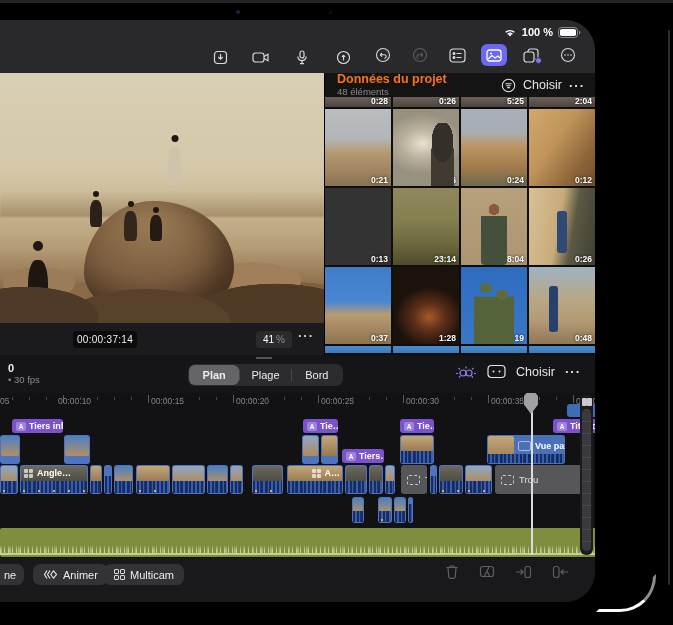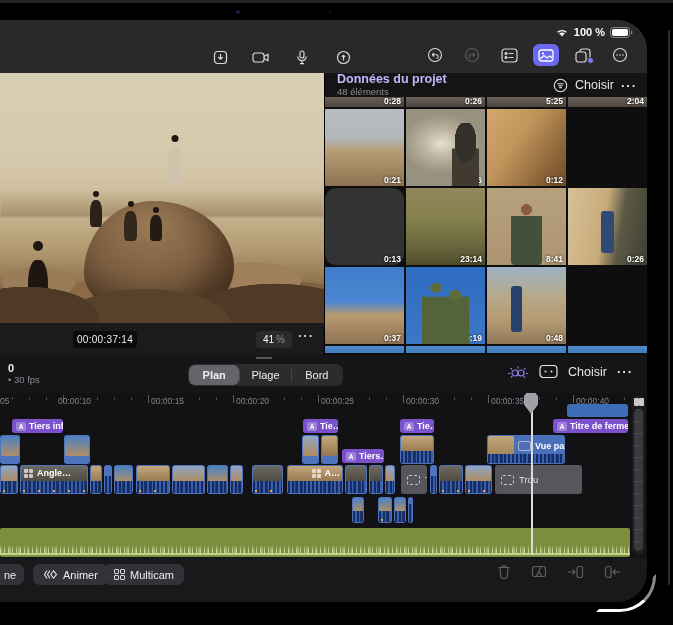--- a/index.html
+++ b/index.html
@@ -11,7 +11,7 @@
   .cam-dot2{position:absolute;left:329px;top:11px;width:3px;height:3px;border-radius:50%;background:#101012;}
   .corner-glare{position:absolute;left:596px;top:574px;width:54px;height:32px;border:3px solid transparent;
     border-bottom:3px solid #fdfdfd;border-right:3px solid rgba(255,255,255,.55);border-radius:0 0 36px 0;}
-  .screen{position:absolute;left:0;top:20px;width:647px;height:582px;background:#161618;
+  .screen{position:absolute;left:0;top:20px;width:595px;height:582px;background:#161618;
     border-radius:0 30px 30px 0;overflow:hidden;}
   
   .chrome{position:absolute;left:0;top:0;width:100%;height:53px;background:#29292b;}

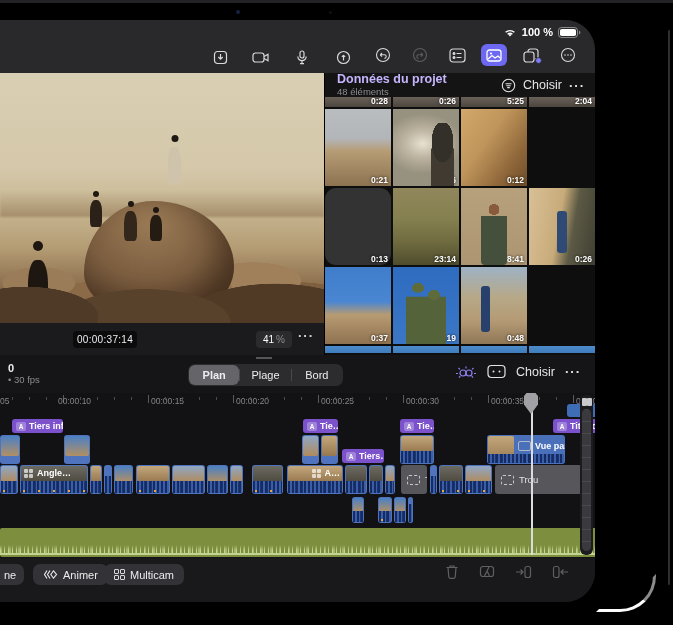--- a/index.html
+++ b/index.html
@@ -57,7 +57,7 @@
   .browser{flex:1;background:#0e0e0f;border-left:1px solid #000;position:relative;display:flex;flex-direction:column;}
   .bheader{height:26px;display:flex;align-items:center;padding:0 10px 0 12px;background:#141415;}
   .btitles{flex:1;line-height:1.05;}
-  .btitle{color:#c4b5fd;font-size:12.5px;font-weight:bold;}
+  .btitle{color:#f97316;font-size:12.5px;font-weight:bold;}
   .bsub{color:#8b8b90;font-size:9.5px;}
   .bh-right{display:flex;align-items:center;gap:7px;color:#e4e4e6;font-size:12.5px;}
   .grid{flex:1;padding:0;}

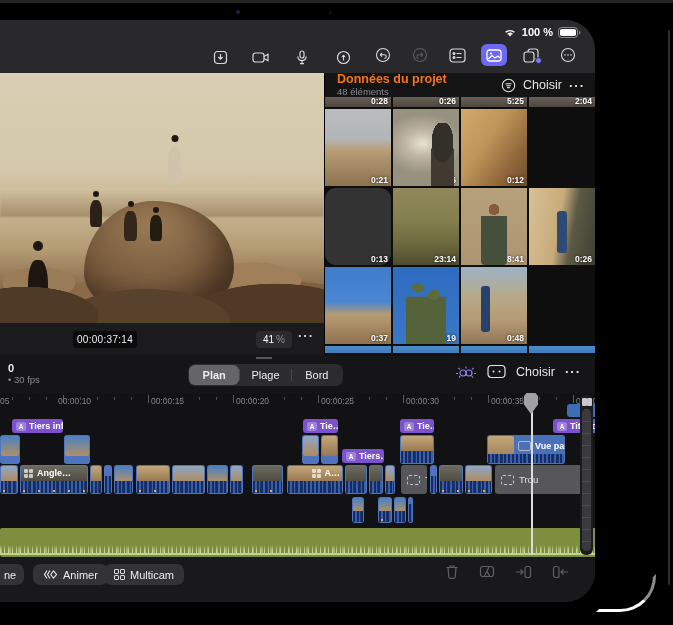--- a/index.html
+++ b/index.html
@@ -325,6 +325,9 @@
               <div class="cell v-sunset">
                 <span class="dur">0:26</span>
               </div>
+              <div class="cell v-hillside">
+                <span class="dur">0:24</span>
+              </div>
               <div class="cell v-rock-closeup">
                 <span class="dur">0:12</span>
               </div>

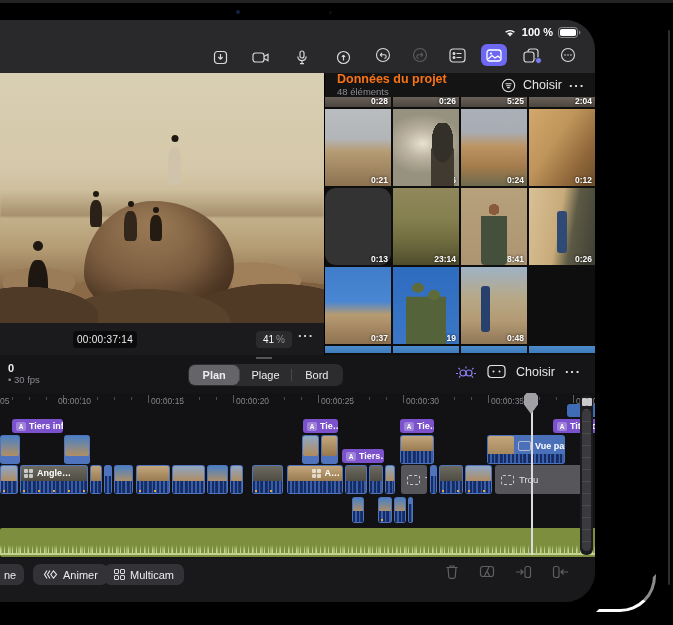--- a/index.html
+++ b/index.html
@@ -72,7 +72,7 @@
     background:radial-gradient(18px 34px at 50% 30%,#33302a 60%,rgba(0,0,0,0) 61%),linear-gradient(180deg,rgba(0,0,0,0) 40%,#403a30 41%);}
   .v-hillside{background:linear-gradient(180deg,#aab0b8 0%,#a8adb4 30%,#bd9564 48%,#a37b4c 75%,#6e6a4e 100%);}
   .v-rock-closeup{background:linear-gradient(125deg,#d2a86c 0%,#c0955b 40%,#8e6639 75%,#6e4d2a 100%);}
-  .v-tan-rocks{background:linear-gradient(180deg,#8c8578 0%,#b59независ 0%,#b5976a 45%,#93744e 80%,#6b523a 100%);border-radius:11px;}
+  .v-tan-rocks{background:linear-gradient(180deg,#8c8578 0%,#b59независ 0%,#b5976a 45%,#93744e 80%,#6b523a 100%);}
   .v-mossy-rocks{background:linear-gradient(180deg,#90875c 0%,#85804f 40%,#6f6b3f 70%,#4f4c2e 100%);}
   .v-person-talking{background:linear-gradient(180deg,#b7a07c 0%,#ad9572 100%);}
   .v-person-talking::after{content:"";position:absolute;left:30%;top:18%;width:40%;height:82%;

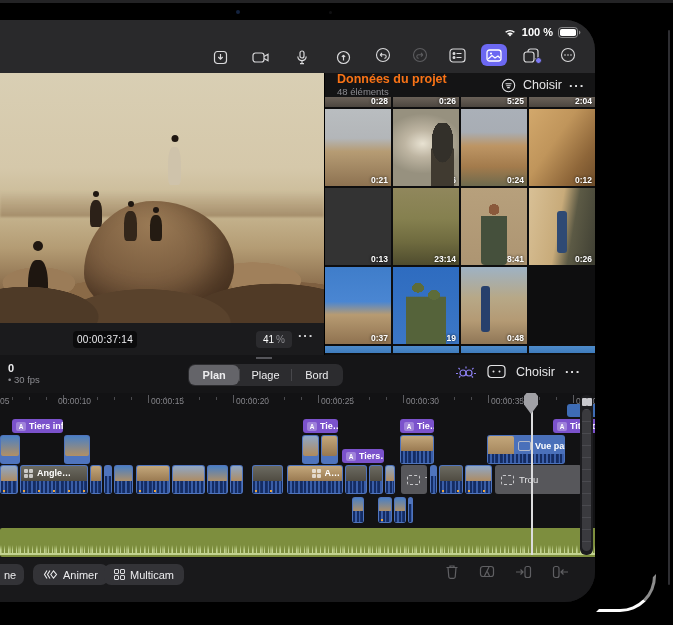--- a/index.html
+++ b/index.html
@@ -340,7 +340,7 @@
                 <span class="dur">23:14</span>
               </div>
               <div class="cell v-person-talking">
-                <span class="dur">8:41</span>
+                <span class="dur">8:04</span>
               </div>
               <div class="cell v-canyon-hiker">
                 <span class="dur">0:26</span>

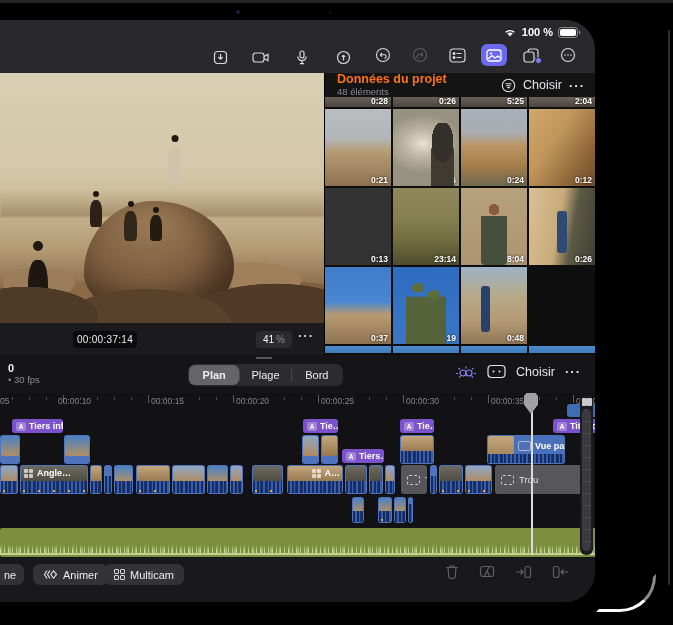--- a/index.html
+++ b/index.html
@@ -350,6 +350,9 @@
               <div class="cell v-sky-rocks">
                 <span class="dur">0:37</span>
               </div>
+              <div class="cell v-campfire">
+                <span class="dur">1:28</span>
+              </div>
               <div class="cell v-joshua-tree">
                 <span class="dur">0:19</span>
               </div>

